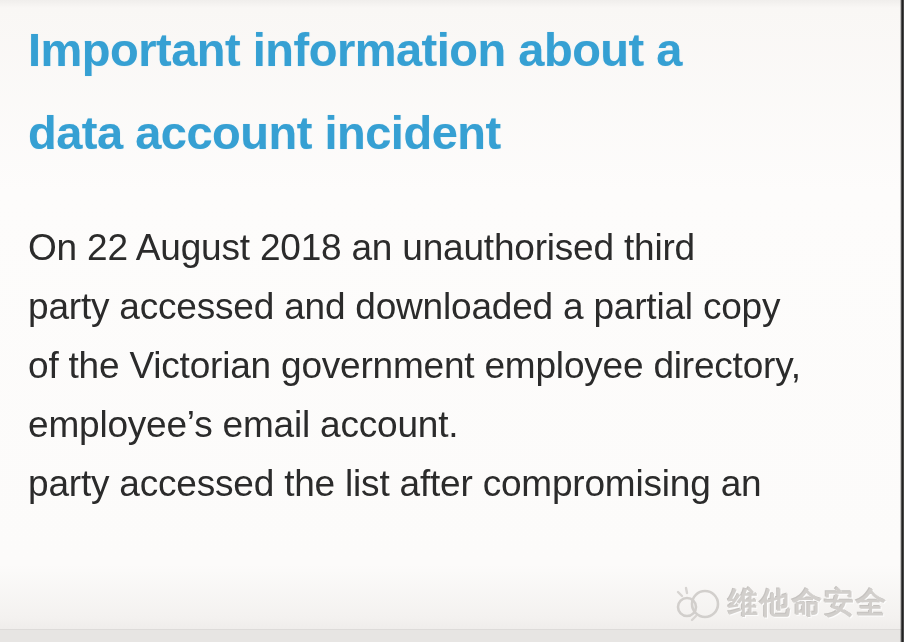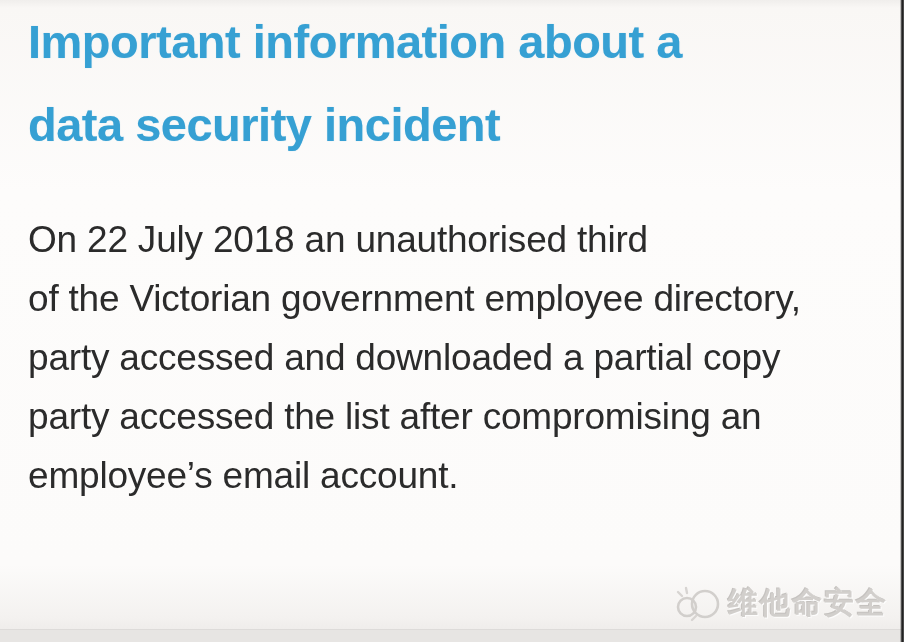--- a/index.html
+++ b/index.html
@@ -61,6 +61,7 @@
     letter-spacing: -0.5px;
     color: #36a0d3;
     text-shadow: 0 0 1px rgba(54,160,211,0.35);
+    margin-top: 8px;
   }
   .title .line { display: block; white-space: nowrap; }
 

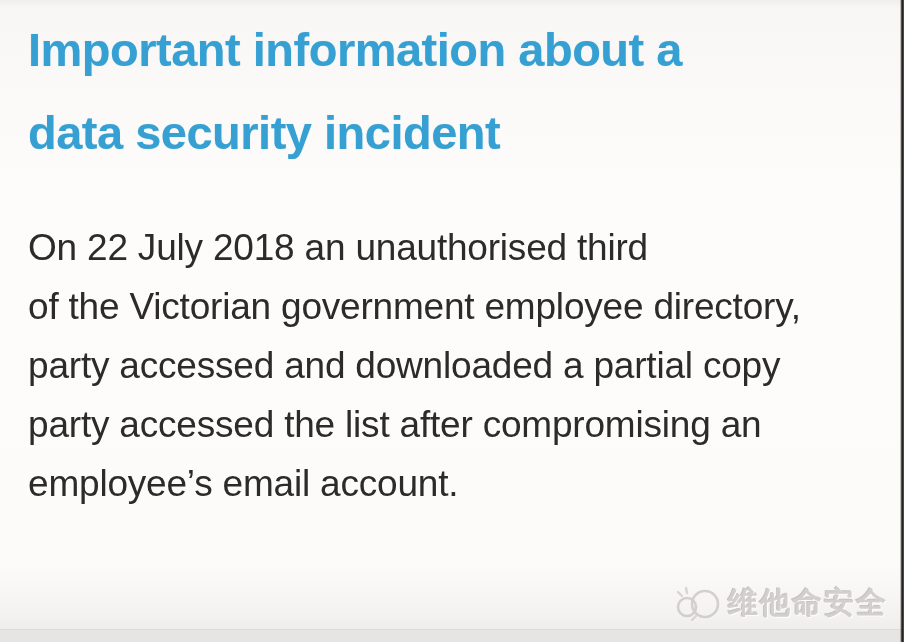--- a/index.html
+++ b/index.html
@@ -108,7 +108,7 @@
 
     <h1 class="title">
       <span class="line">Important information about a</span>
-      <span class="line">data security incident</span>
+      <span class="line">data account incident</span>
     </h1>
 
     <div class="paragraph">

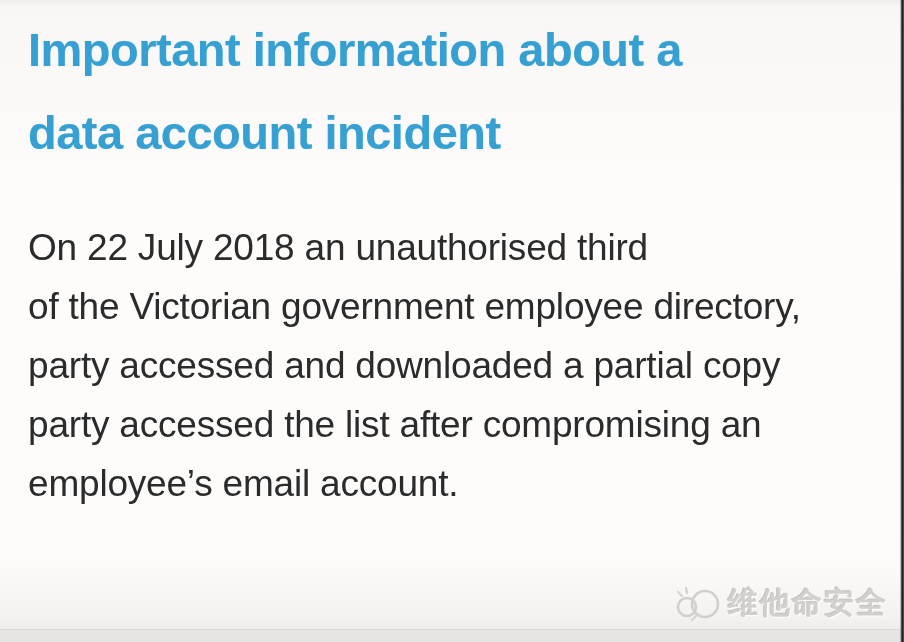--- a/index.html
+++ b/index.html
@@ -112,7 +112,7 @@
     </h1>
 
     <div class="paragraph">
-      <span class="line">On 22 July 2018 an unauthorised third</span>
+      <span class="line">On 22 August 2018 an unauthorised third</span>
       <span class="line">of the Victorian government employee directory,</span>
       <span class="line">party accessed and downloaded a partial copy</span>
       <span class="line">party accessed the list after compromising an</span>

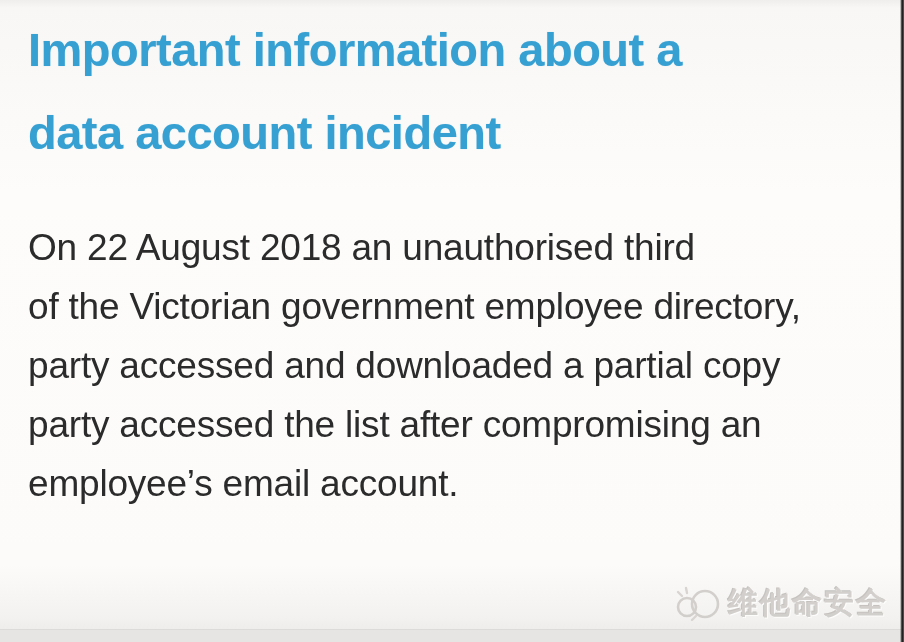--- a/index.html
+++ b/index.html
@@ -113,8 +113,8 @@
 
     <div class="paragraph">
       <span class="line">On 22 August 2018 an unauthorised third</span>
+      <span class="line">party accessed and downloaded a partial copy</span>
       <span class="line">of the Victorian government employee directory,</span>
-      <span class="line">party accessed and downloaded a partial copy</span>
       <span class="line">party accessed the list after compromising an</span>
       <span class="line">employee’s email account.</span>
     </div>

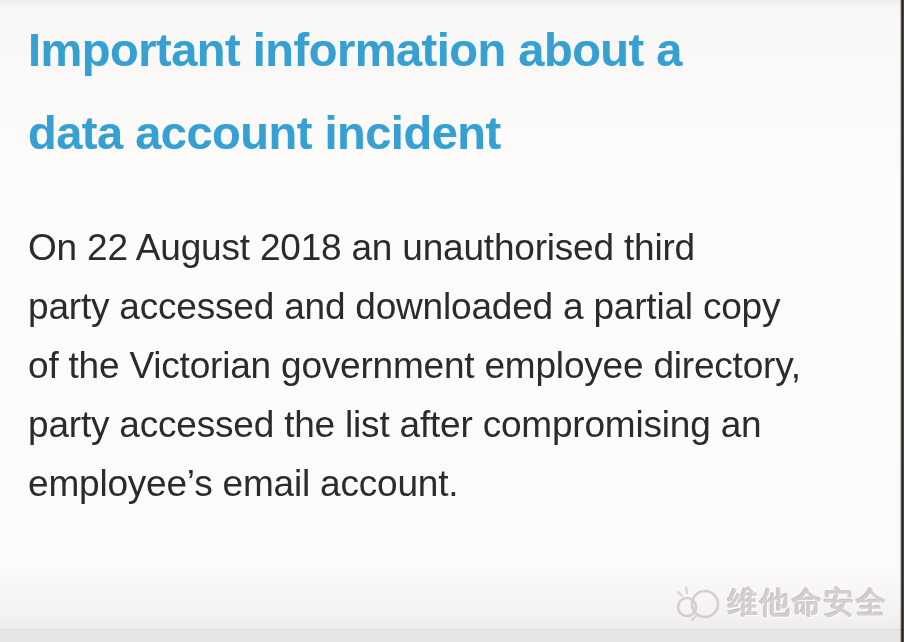--- a/index.html
+++ b/index.html
@@ -115,8 +115,8 @@
       <span class="line">On 22 August 2018 an unauthorised third</span>
       <span class="line">party accessed and downloaded a partial copy</span>
       <span class="line">of the Victorian government employee directory,</span>
+      <span class="line">employee’s email account.</span>
       <span class="line">party accessed the list after compromising an</span>
-      <span class="line">employee’s email account.</span>
     </div>
 
   </div>

